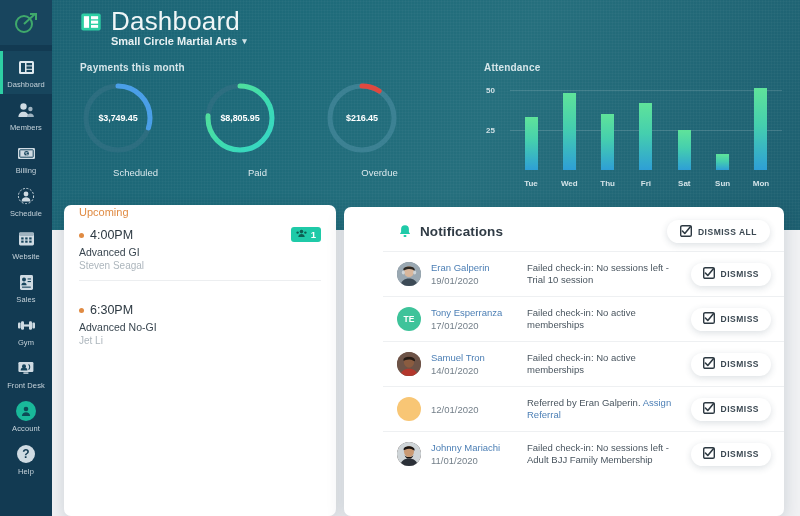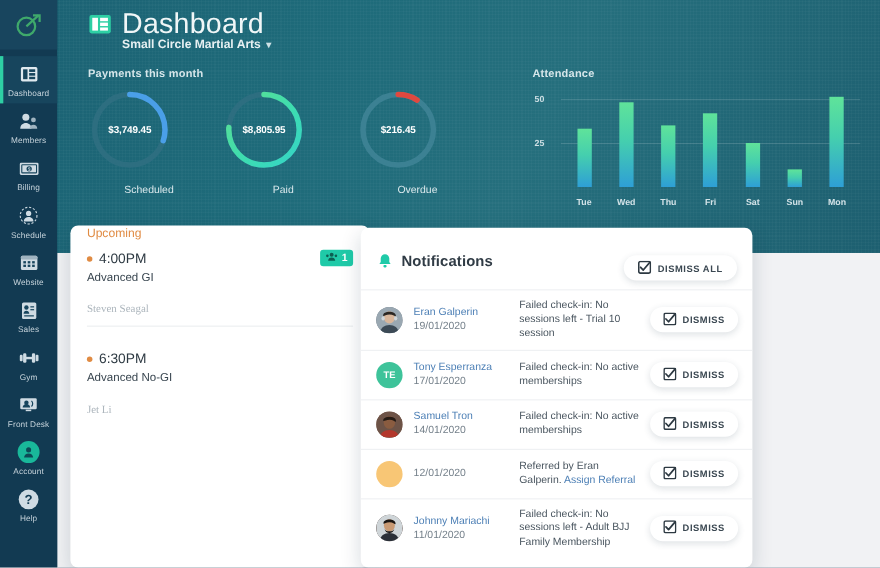--- a/index.html
+++ b/index.html
@@ -147,7 +147,7 @@
     z-index:20; overflow:hidden;
   }
   #schedule-card { left:64px; top:205px; width:272px; height:311px; }
-  #notif-card   { left:328px; top:207px; width:356px; height:309px; }
+  #notif-card   { left:344px; top:207px; width:440px; height:309px;padding-left:39px; }
 
   .card-head {
     display:flex; align-items:center; padding:13px 14px 8px 15px;

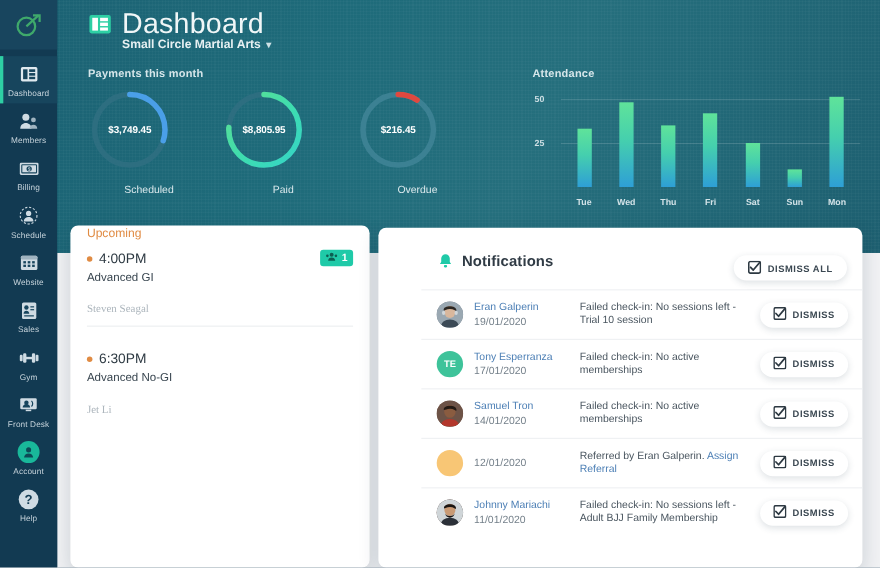--- a/index.html
+++ b/index.html
@@ -193,7 +193,7 @@
     height:23px; padding:0 13px;
     display:flex; align-items:center; gap:6px;
     font-size:8.5px; font-weight:bold; color:#3b4852; letter-spacing:.5px;
-    box-shadow: 0 2px 7px rgba(40,60,80,.16); cursor:pointer;margin-top:12px;
+    box-shadow: 0 2px 7px rgba(40,60,80,.16); cursor:pointer;
   }
   .notif-list { }
   .notif-row {

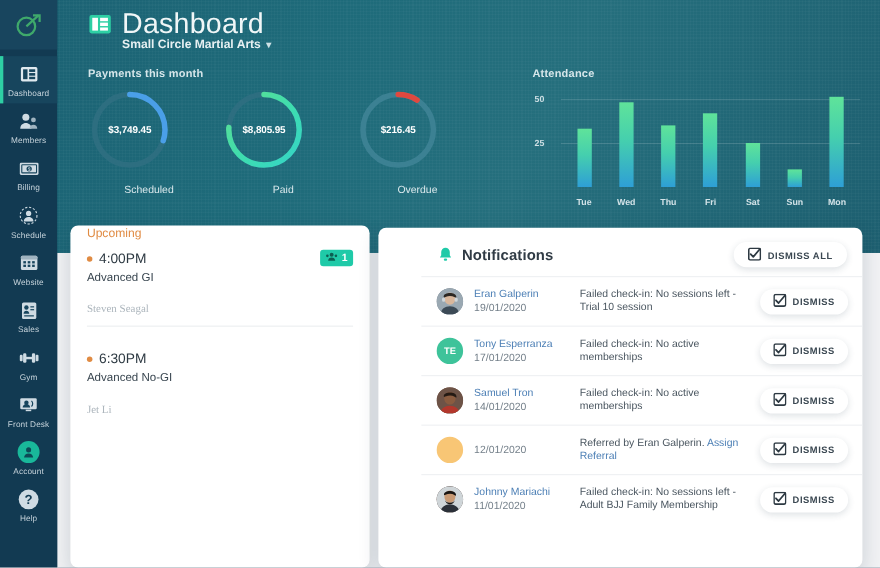--- a/index.html
+++ b/index.html
@@ -178,7 +178,7 @@
   }
   .dot { width:5px; height:5px; border-radius:50%; background:#e08b43; }
   .sched-class { font-size:10.5px; color:#394650; margin-top:4px; }
-  .sched-coach { font-size:10px; color:#adb6bd; margin-top:18px;font-family:Liberation Serif, serif; }
+  .sched-coach { font-size:10px; color:#adb6bd; margin-top:2px; }
   .cnt-badge {
     position:absolute; right:0; top:3px;
     background:#1fcaa8; color:#fff; border-radius:3px;

